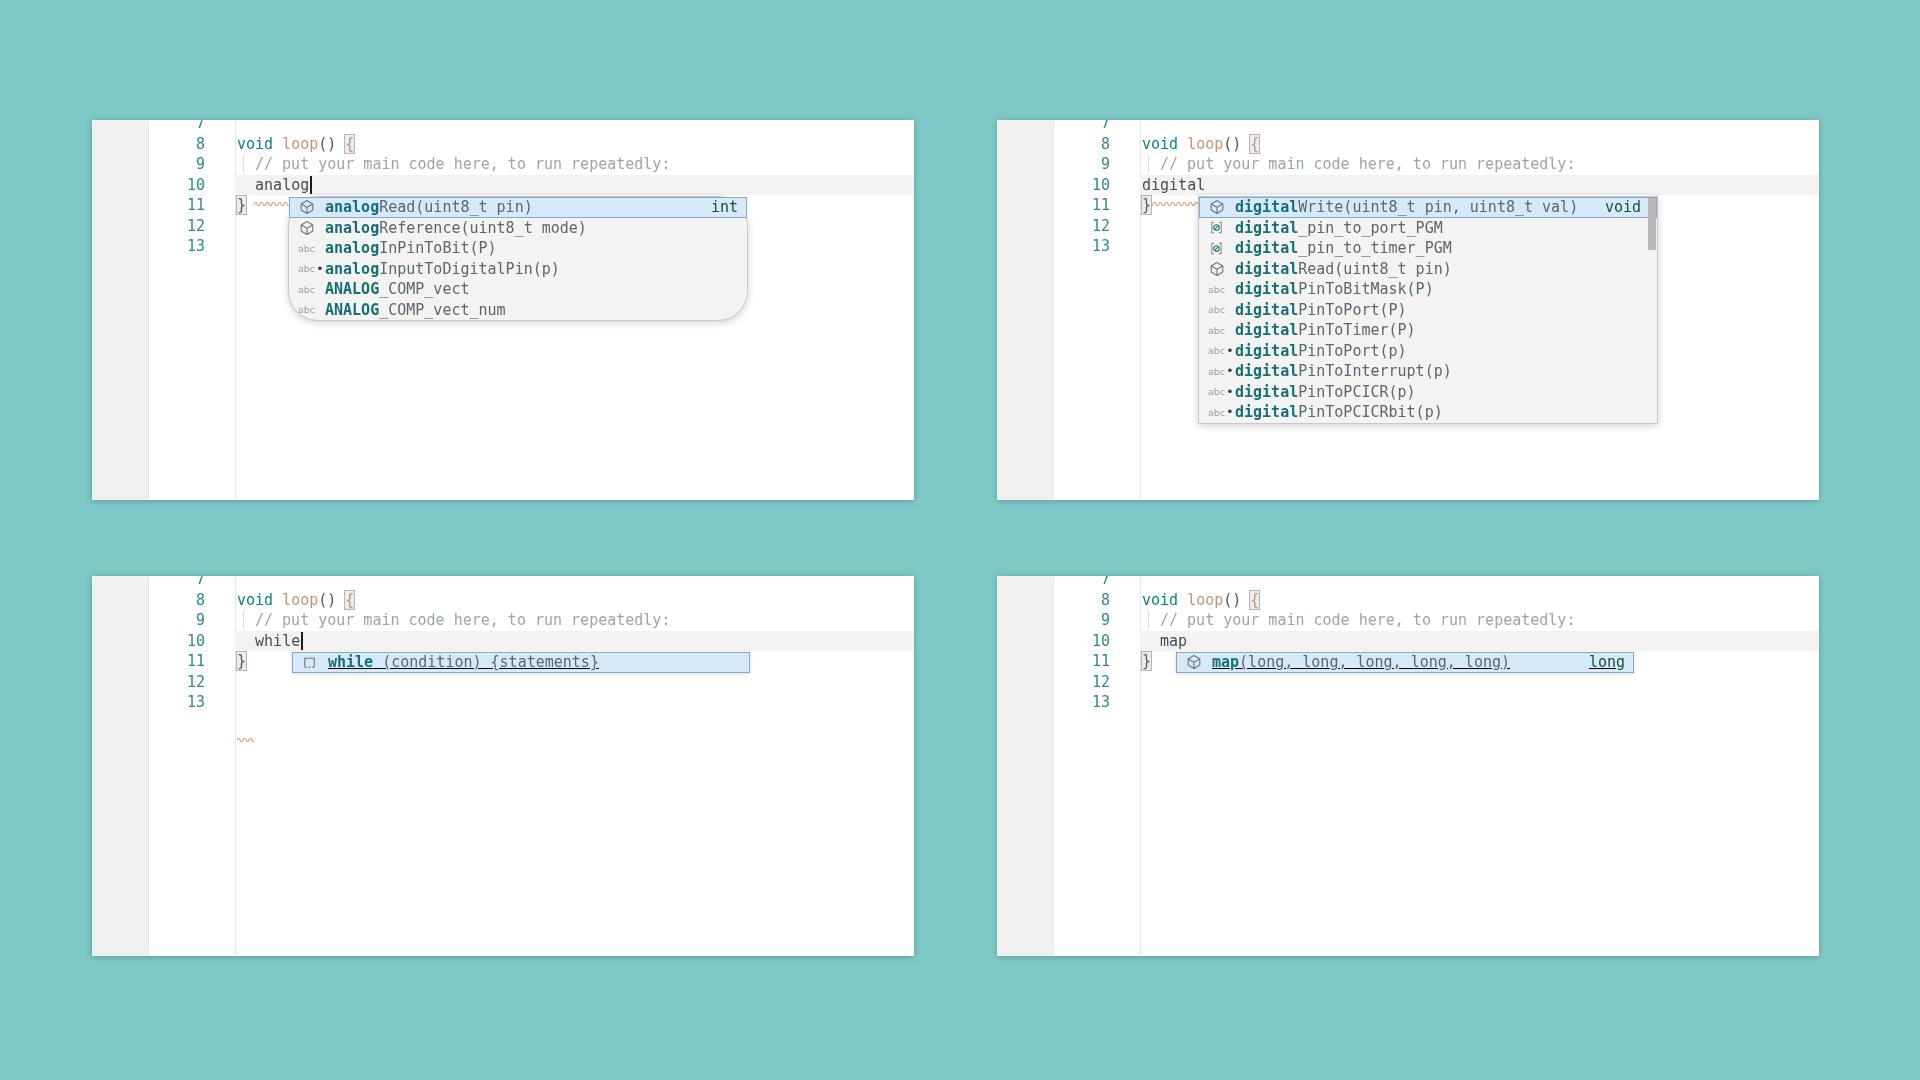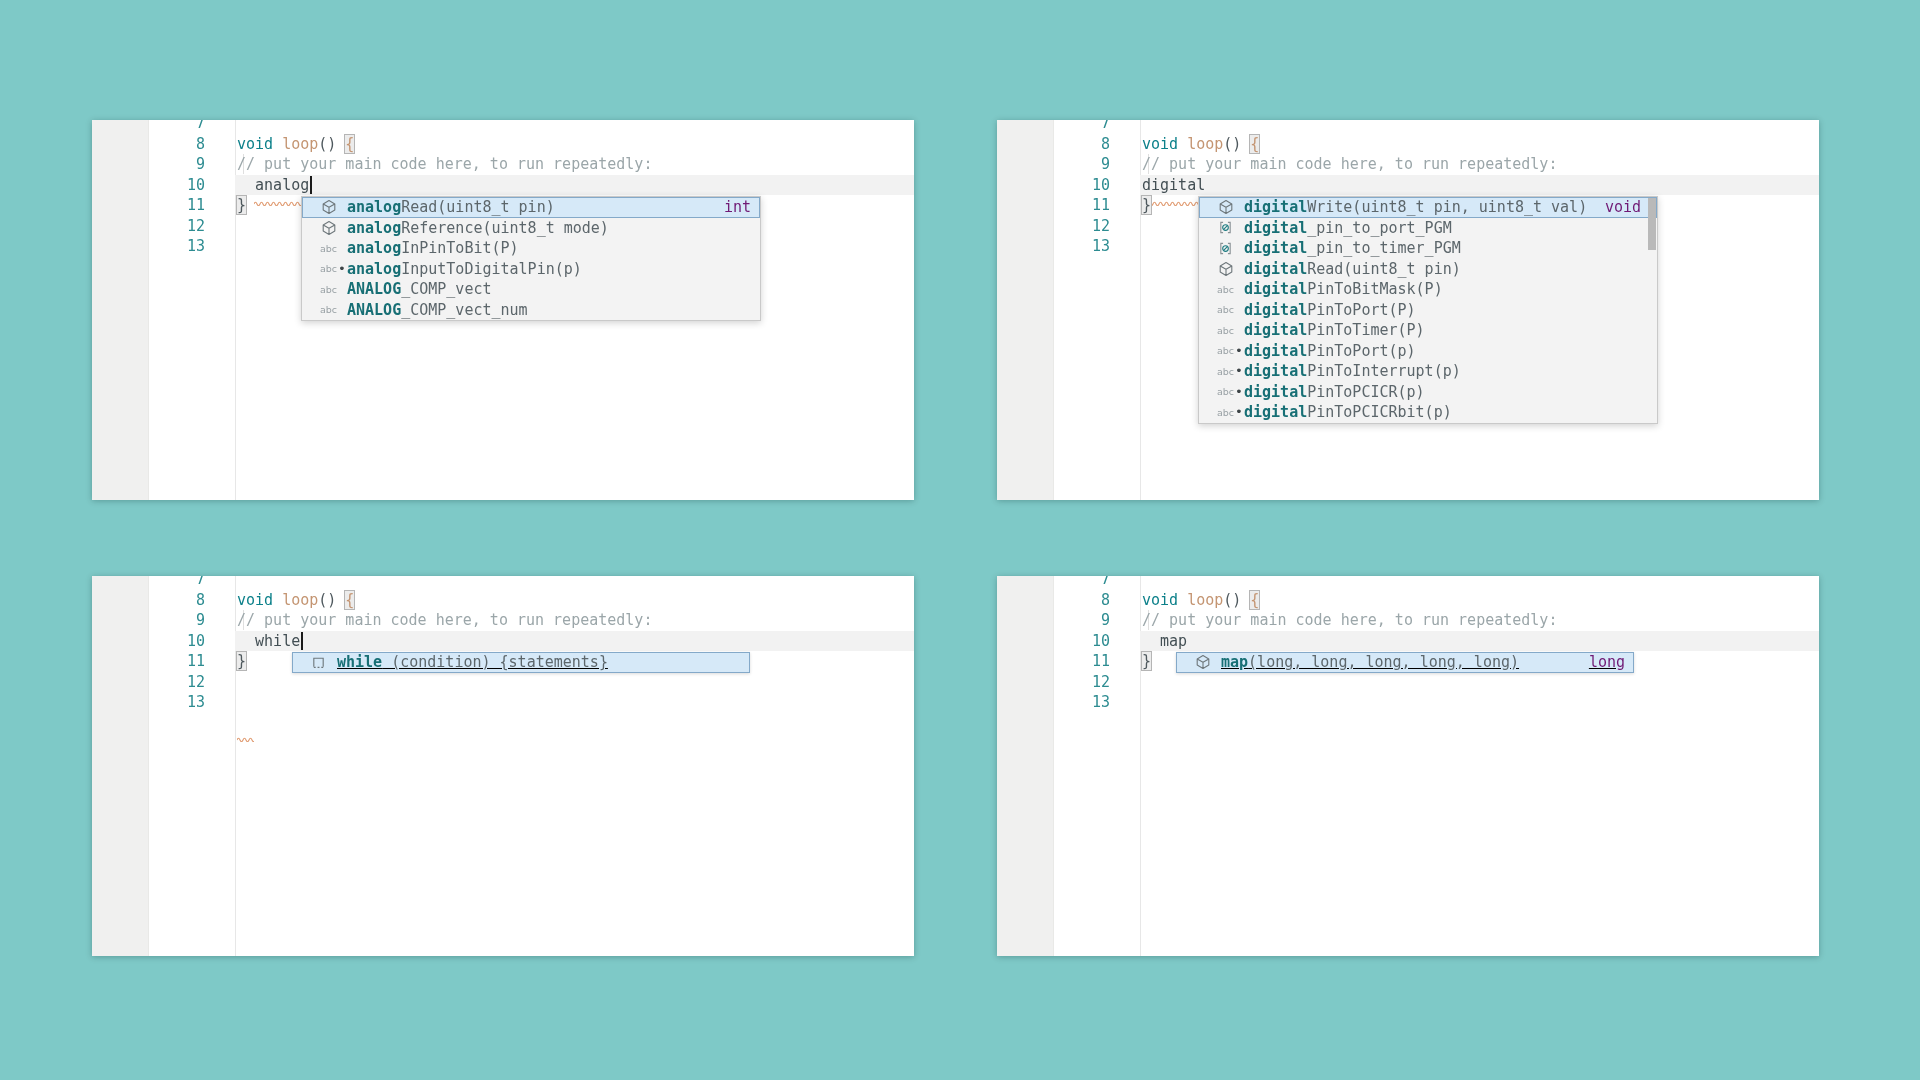--- a/index.html
+++ b/index.html
@@ -32,7 +32,7 @@
   .tok-kw{color:var(--c-keyword,#0c808a);}
   .tok-fn{color:var(--c-function_name,#c49572);}
   .tok-p{color:var(--c-punctuation,#4e585d);}
-  .tok-comment{color:var(--c-comment,#9ba6a9);}
+  .tok-comment{color:var(--c-comment,#9ba6a9);padding-left:18px;}
   .typed{color:var(--c-typed_text,#434f54);}
   .sp{margin-left:9px;}
   .bm{background:#ececec;outline:1px solid #b5b5b5;outline-offset:0;}

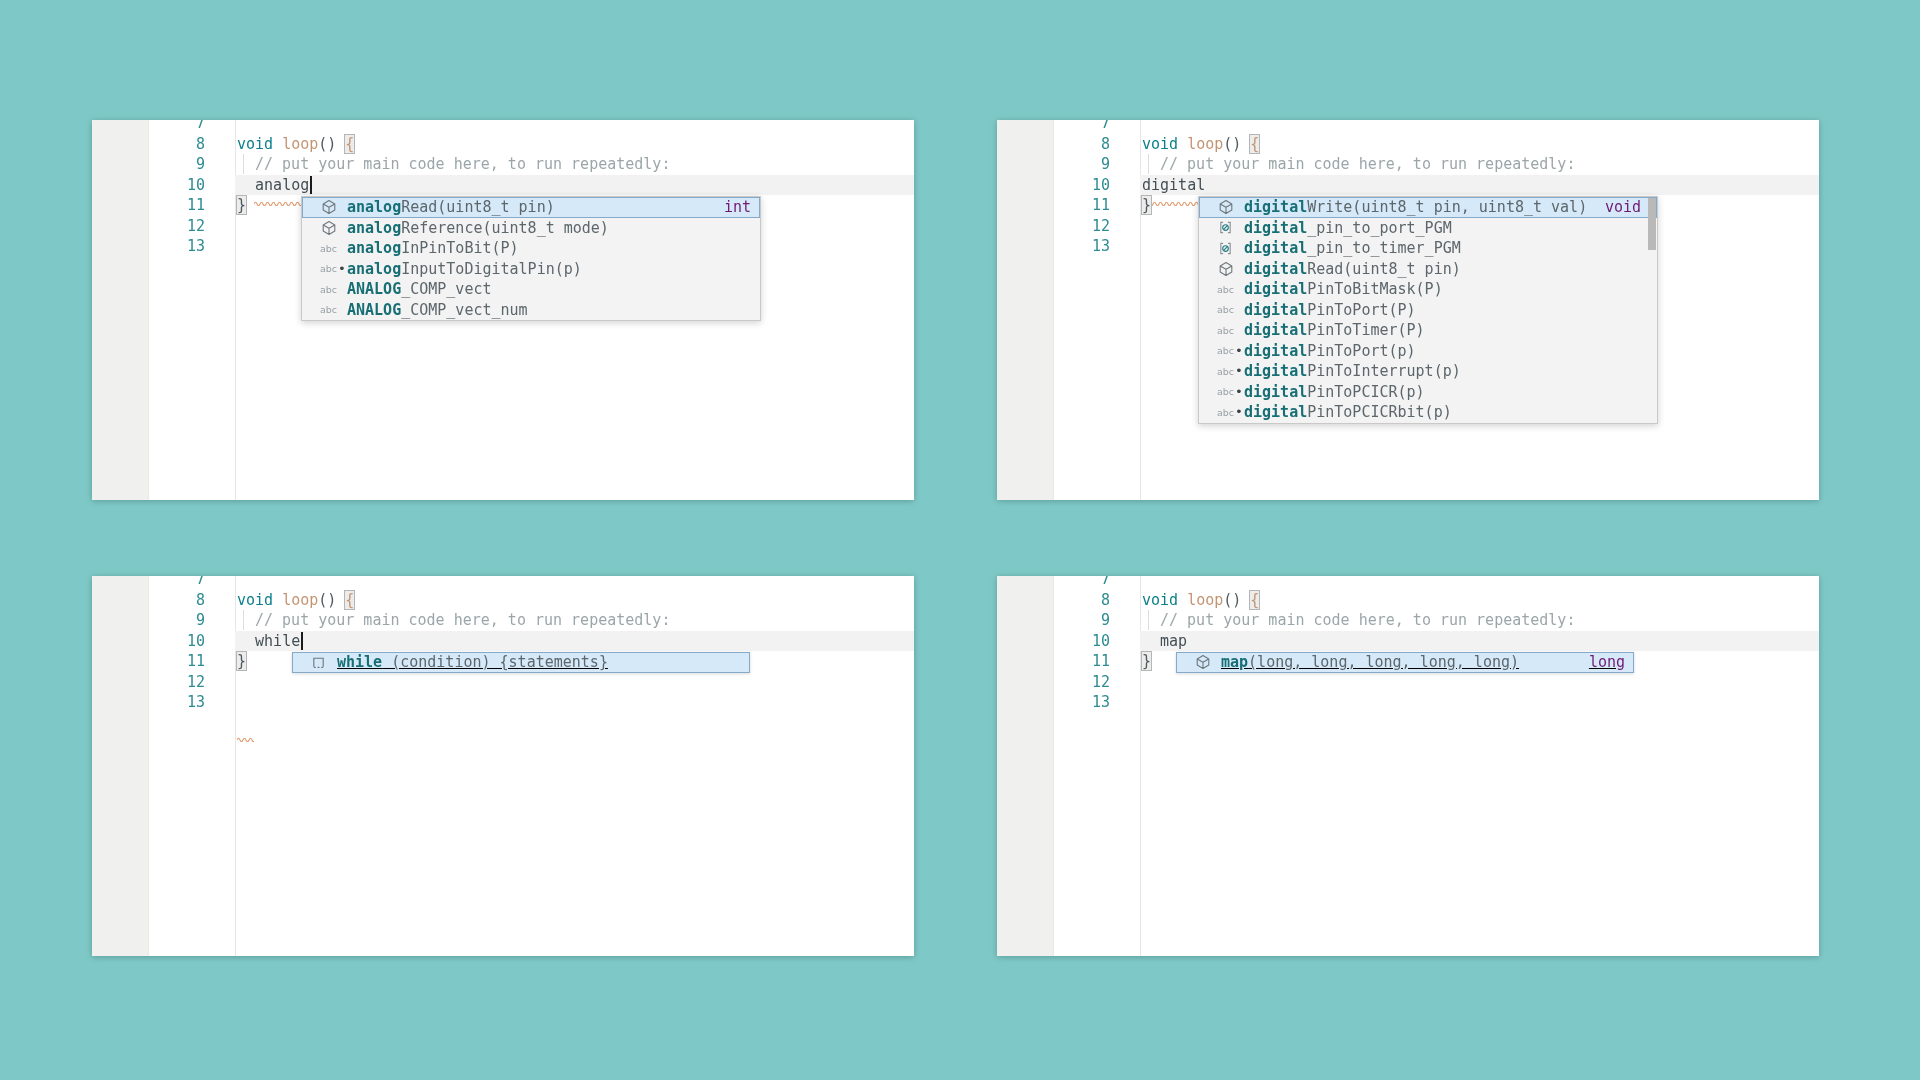--- a/index.html
+++ b/index.html
@@ -85,7 +85,7 @@
           <div class="line"></div>
         </div>
       </div>
-      <div class="dropdown" style="left: 209px;">
+      <div class="dropdown" style="left: 196px; border-radius: 30px;">
         <div class="dd-row sel">
           <div class="dd-icon">
             <svg width="16" height="16" viewBox="0 0 16 16">

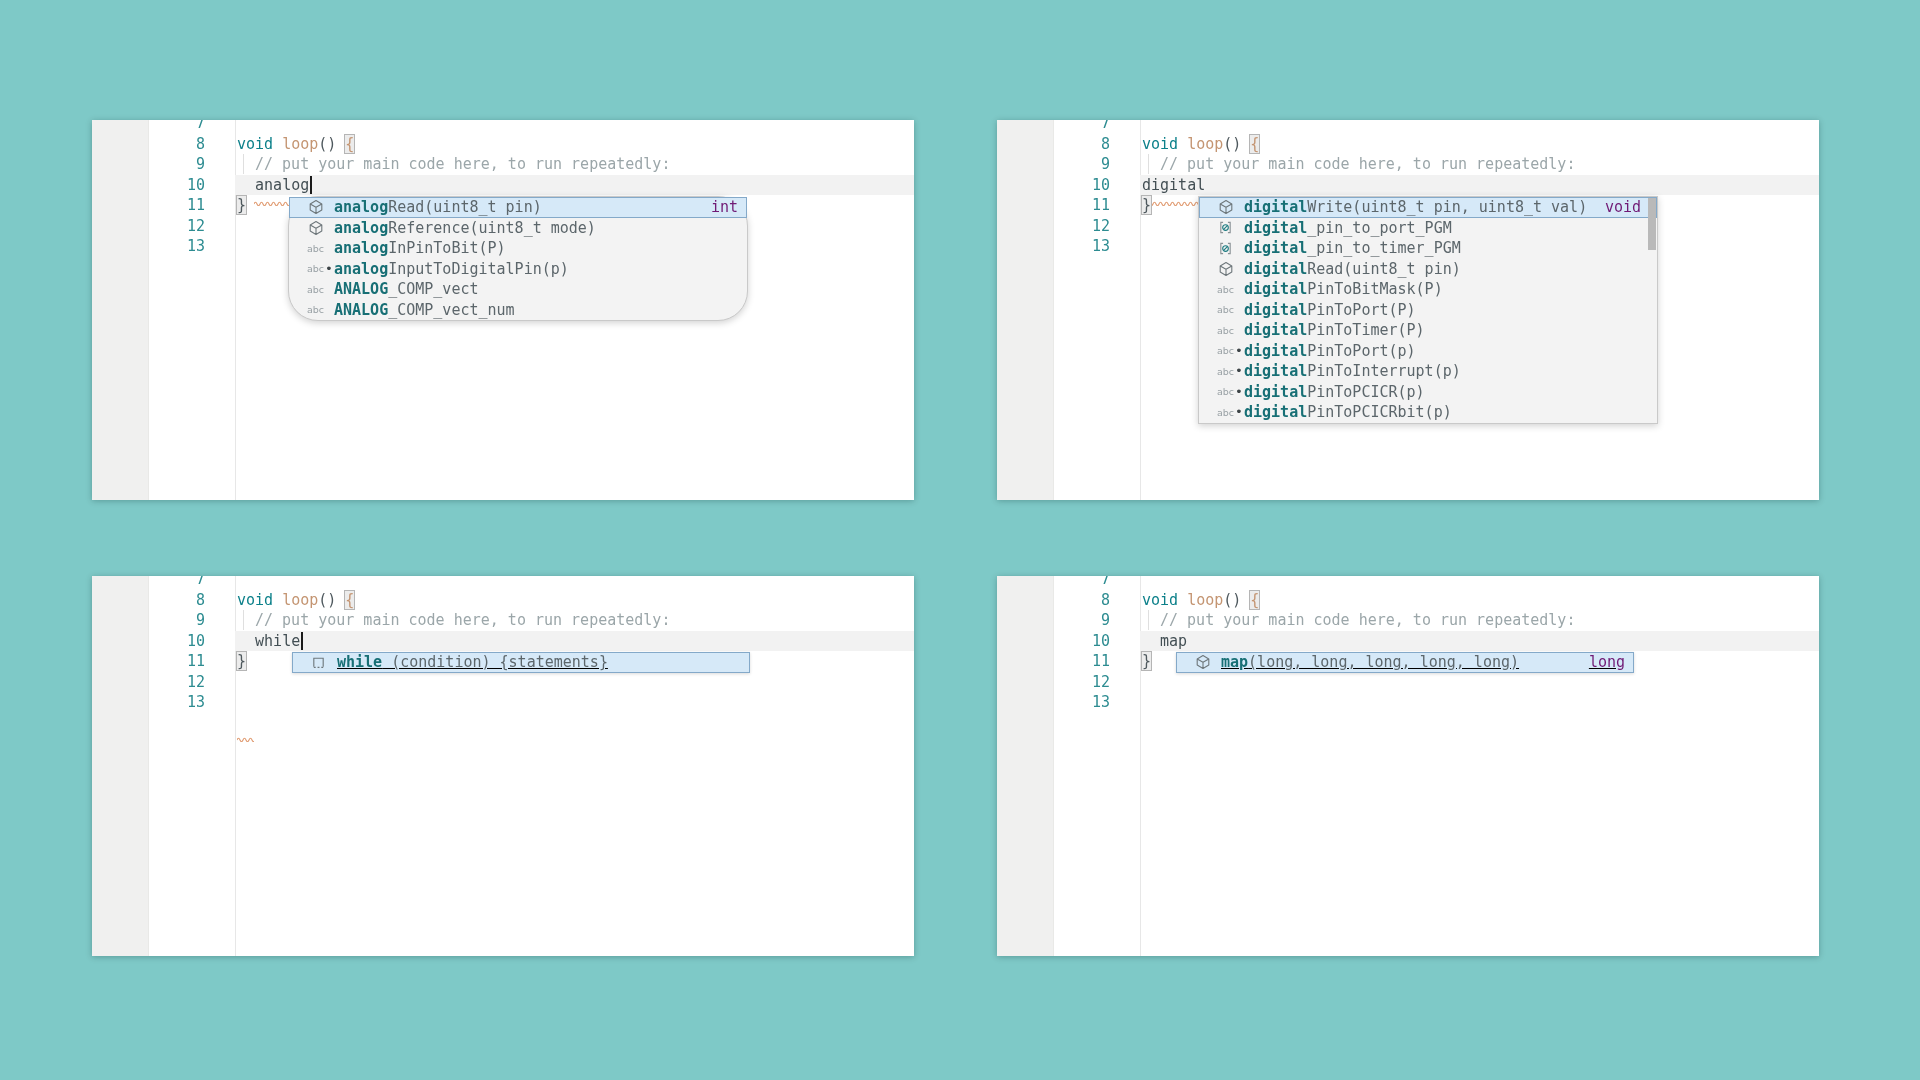--- a/index.html
+++ b/index.html
@@ -48,7 +48,7 @@
   .dd-main{margin-left:10px;position:relative;font-size:15px;line-height:20.5px;color:#5c666b;white-space:pre;}
   .dd-main b{color:var(--c-match_prefix,#176f75);font-weight:bold;}
   .dd-bullet{position:absolute;left:-9px;color:#3d4447;font-size:13px;}
-  .dd-type{margin-left:auto;padding-right:9px;font-size:15px;color:#701a75;flex:none;}
+  .dd-type{margin-left:auto;padding-right:9px;font-size:15px;color:#14532d;flex:none;}
   .dropdown.has-sb .dd-type{padding-right:16px;}
   .dd-sb{position:absolute;right:0;top:0;width:10px;height:100%;}
   .dd-sb-thumb{position:absolute;right:1px;top:1px;width:8px;height:52px;background:#b9b9b9;}

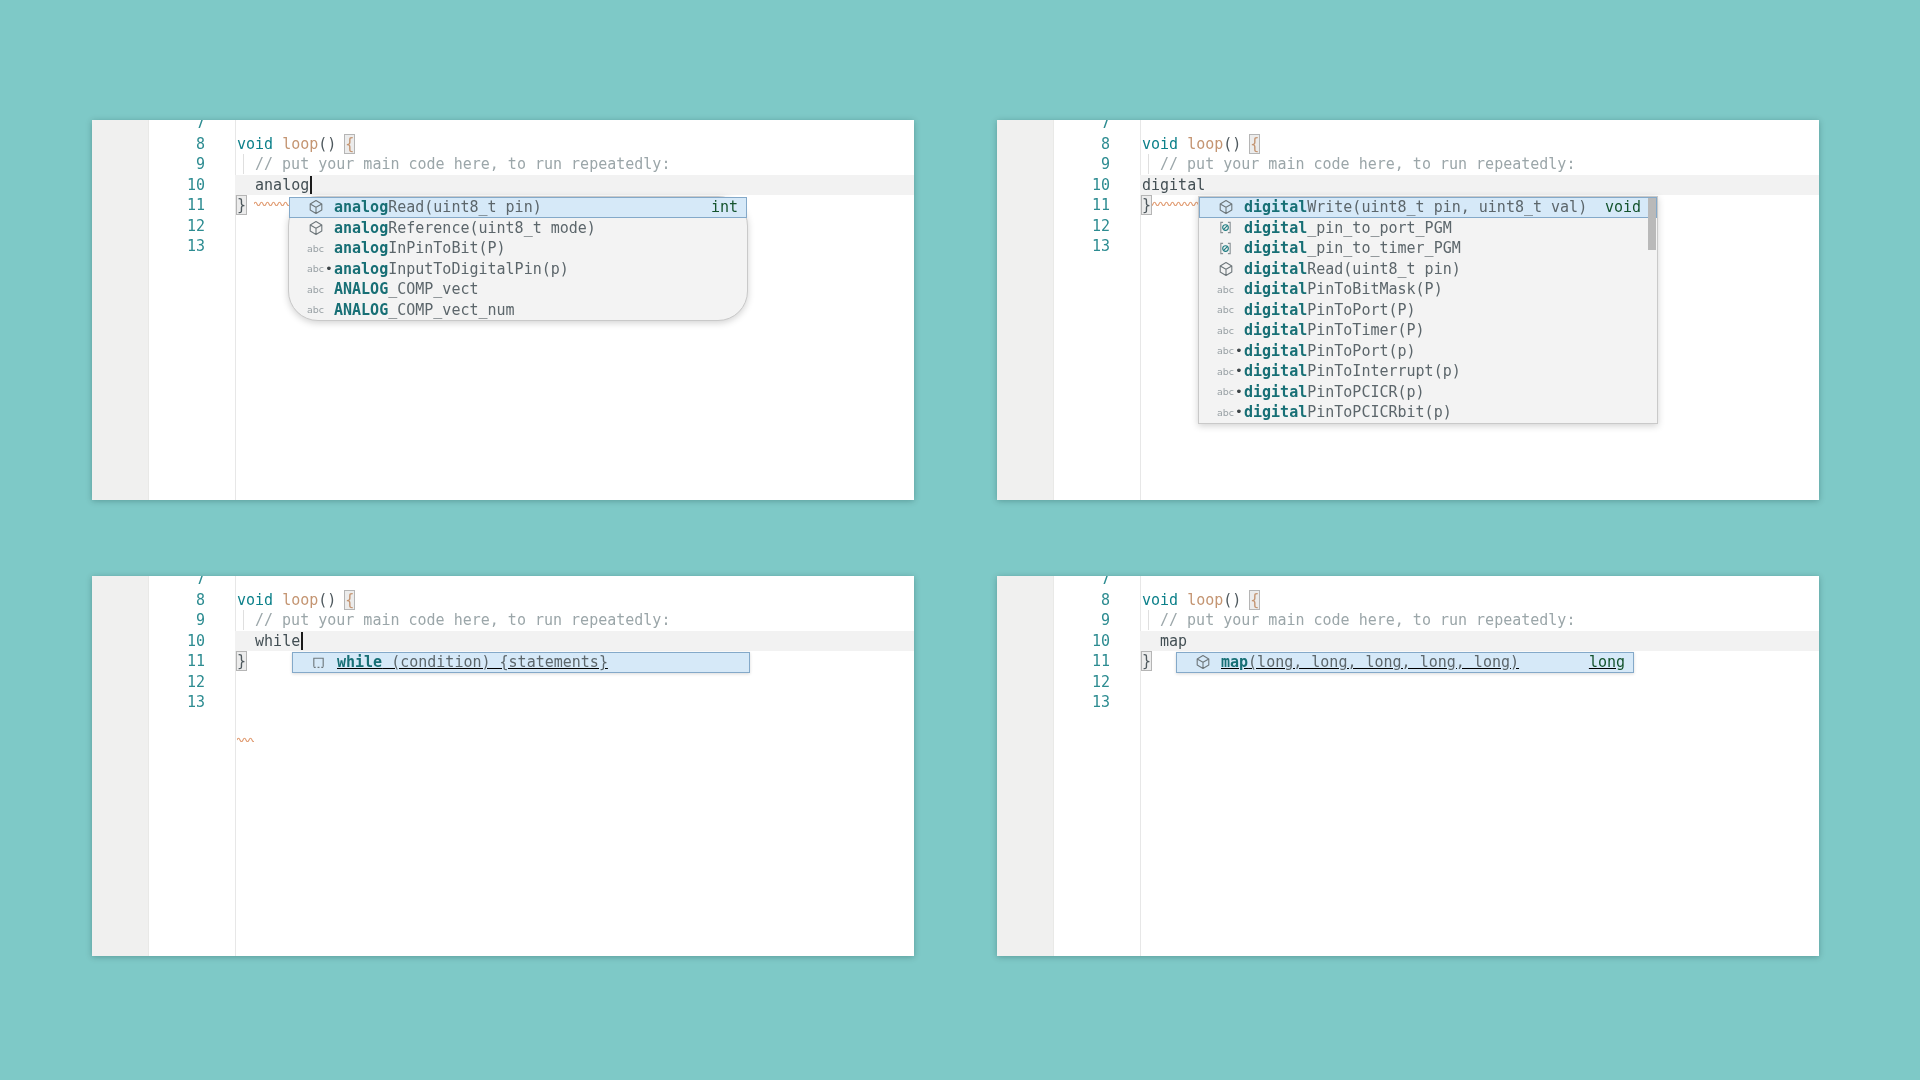--- a/index.html
+++ b/index.html
@@ -43,7 +43,7 @@
   .dropdown.single{background:transparent;border:none;box-shadow:0 1px 3px rgba(0,0,0,.15);text-decoration:underline;}
   .dd-row{display:flex;align-items:center;height:20.5px;position:relative;}
   .dd-row.sel{background:var(--c-selected_row_bg,#d6e9f8);box-shadow:inset 0 0 0 1px #84a9c9;}
-  .dd-icon{width:17px;margin-left:18px;display:flex;justify-content:center;align-items:center;flex:none;}
+  .dd-icon{width:17px;margin-left:9px;display:flex;justify-content:center;align-items:center;flex:none;}
   .abc-txt{font-family:"DejaVu Sans","Liberation Sans",sans-serif;font-size:9.5px;color:#99a1a5;}
   .dd-main{margin-left:10px;position:relative;font-size:15px;line-height:20.5px;color:#5c666b;white-space:pre;}
   .dd-main b{color:var(--c-match_prefix,#176f75);font-weight:bold;}

